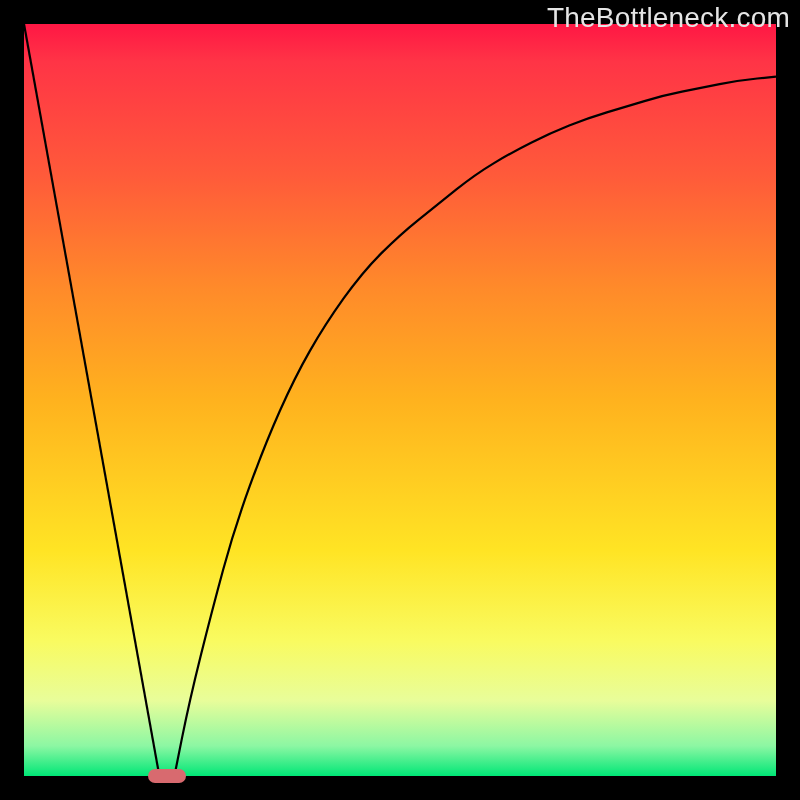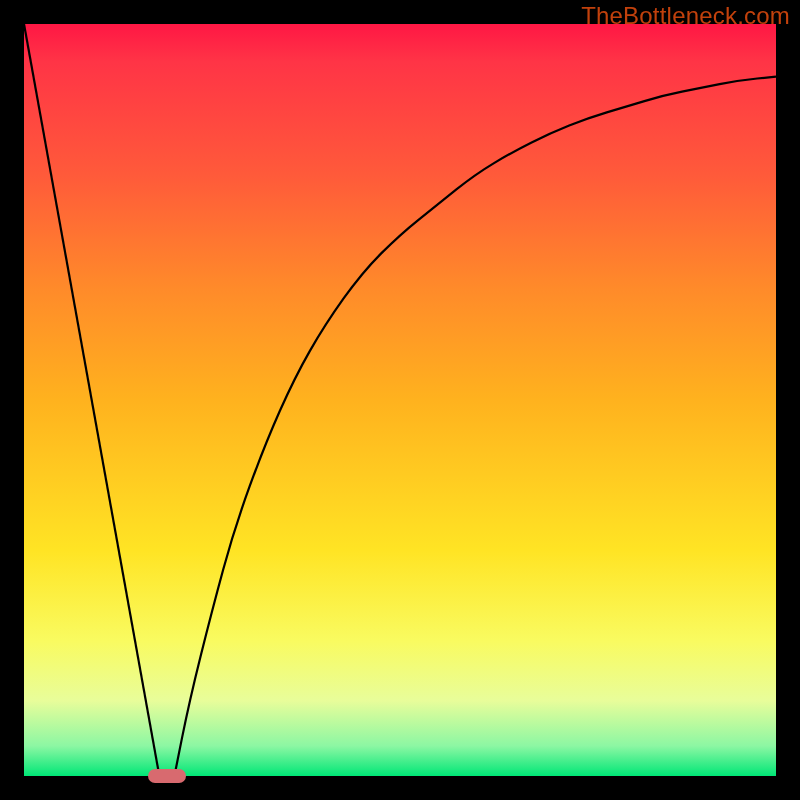--- a/index.html
+++ b/index.html
@@ -44,8 +44,8 @@
     position: absolute;
     top: 2px;
     right: 10px;
-    color: #c2410c;
-    font-size: 24px;
+    color: #e5e5e5;
+    font-size: 28px;
     font-weight: 500;
     letter-spacing: 0.2px;
   }

